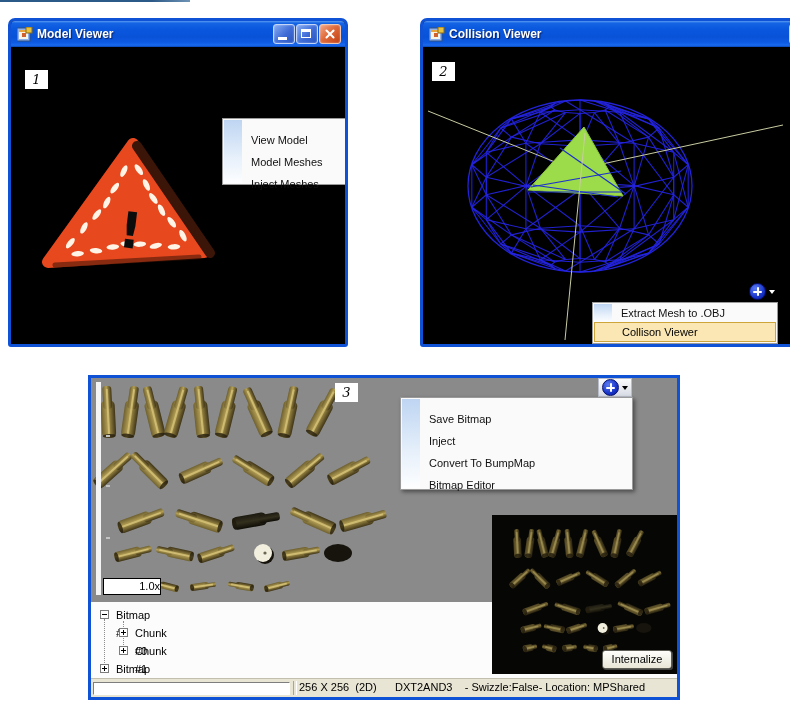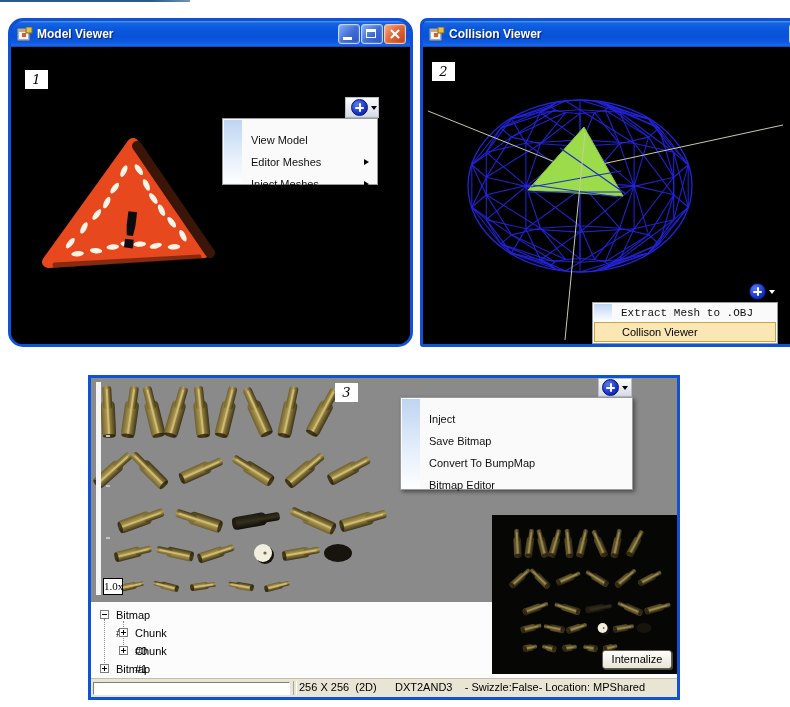--- a/index.html
+++ b/index.html
@@ -85,7 +85,7 @@
 
 <div class="topline"></div>
 
-<div class="xpwin" id="win1" style="left:8px;top:18px;width:405px;height:329px;border-radius:15px;">
+<div class="xpwin" id="win1" style="left:8px;top:18px;width:340px;height:329px;">
   <div class="tbar">
     <span class="ticon">
       <svg width="16" height="15" viewBox="0 0 16 15">

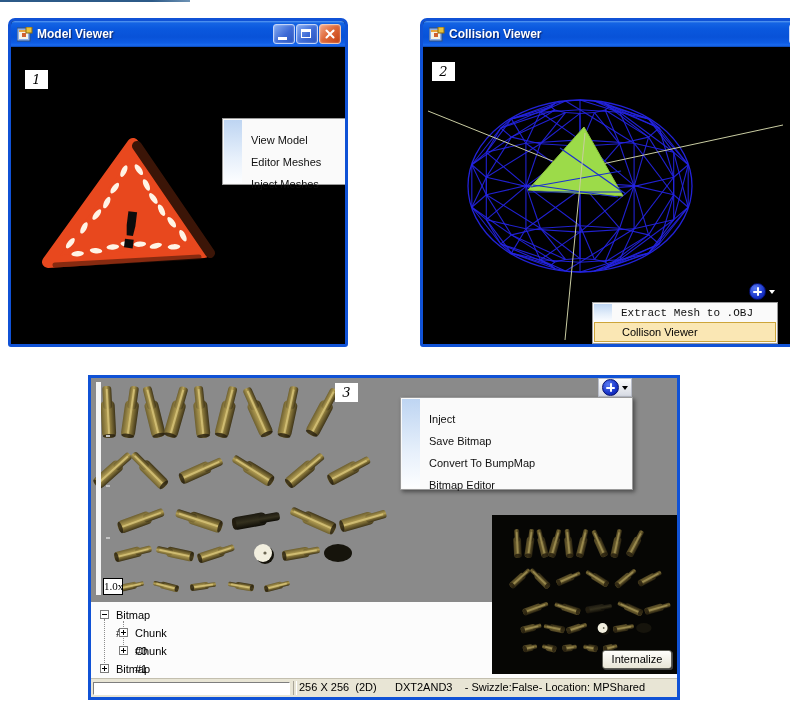--- a/index.html
+++ b/index.html
@@ -134,7 +134,7 @@
     <div class="menu" style="left:211px;top:71px;width:156px;height:67px;">
       <div class="mstrip"></div>
       <div class="mitem">View Model</div>
-      <div class="mitem has-sub">Editor Meshes</div>
+      <div class="mitem has-sub">Model Meshes</div>
       <div class="mitem has-sub">Inject Meshes</div>
     </div>
   </div>

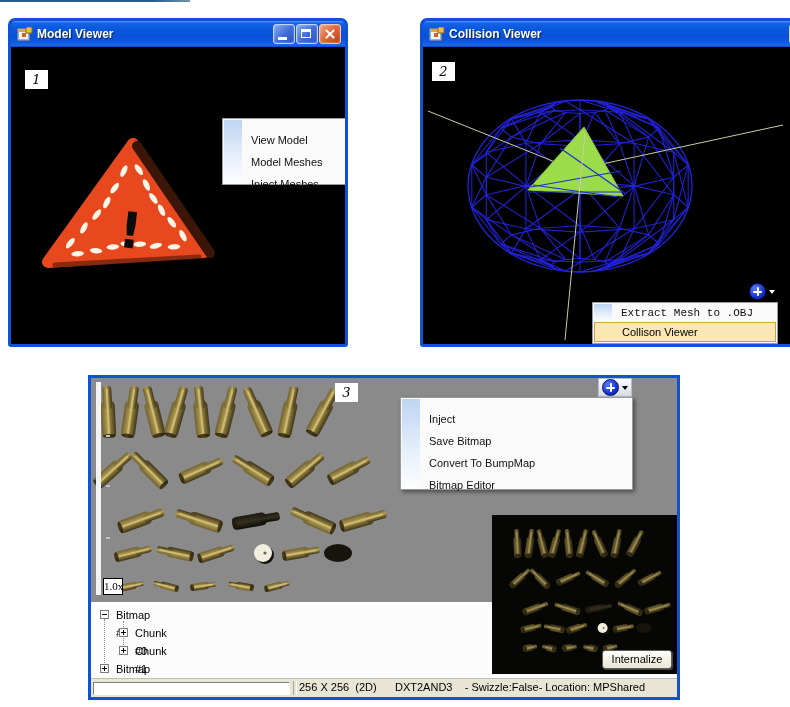--- a/index.html
+++ b/index.html
@@ -365,7 +365,7 @@
     <div class="dropcaret" style="left:346px;top:243px;border-top-color:#FFF;"></div>
     <div class="menu" style="left:169px;top:255px;width:186px;height:42px;padding-top:0;">
       <div class="mstrip" style="bottom:21px;"></div>
-      <div class="mitem" style="height:20px;line-height:20px;font-family:Liberation Mono, monospace;">Extract Mesh to .OBJ</div>
+      <div class="mitem" style="height:20px;line-height:20px;">Extract Mesh to .OBJ</div>
       <div class="mhl">Collison Viewer</div>
     </div>
   </div>

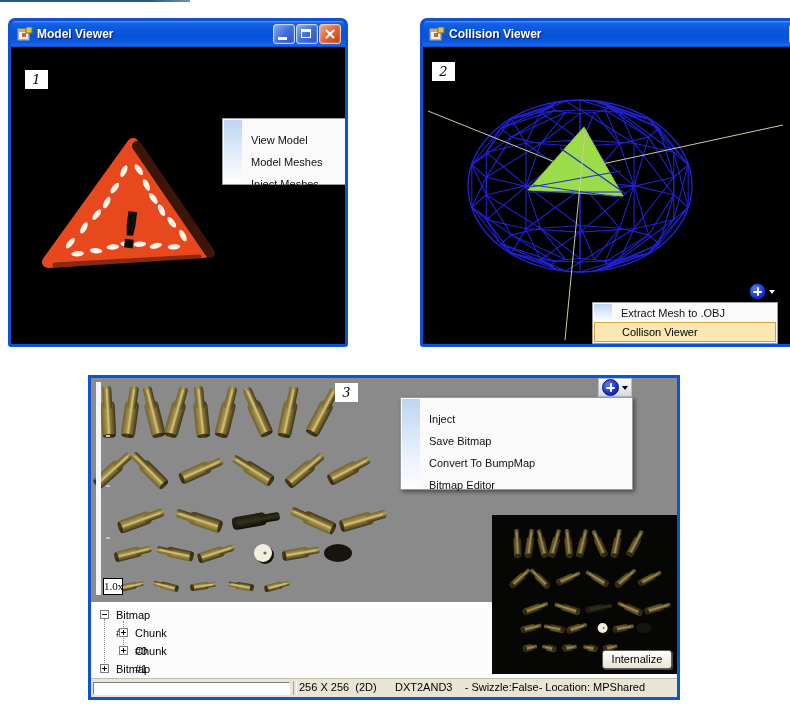--- a/index.html
+++ b/index.html
@@ -581,8 +581,8 @@
     <div class="dropcaret" style="left:531px;top:8px;"></div>
     <div class="menu" style="left:309px;top:19px;width:233px;height:93px;">
       <div class="mstrip"></div>
+      <div class="mitem">Save Bitmap</div>
       <div class="mitem">Inject</div>
-      <div class="mitem">Save Bitmap</div>
       <div class="mitem">Convert To BumpMap</div>
       <div class="mitem">Bitmap Editor</div>
     </div>

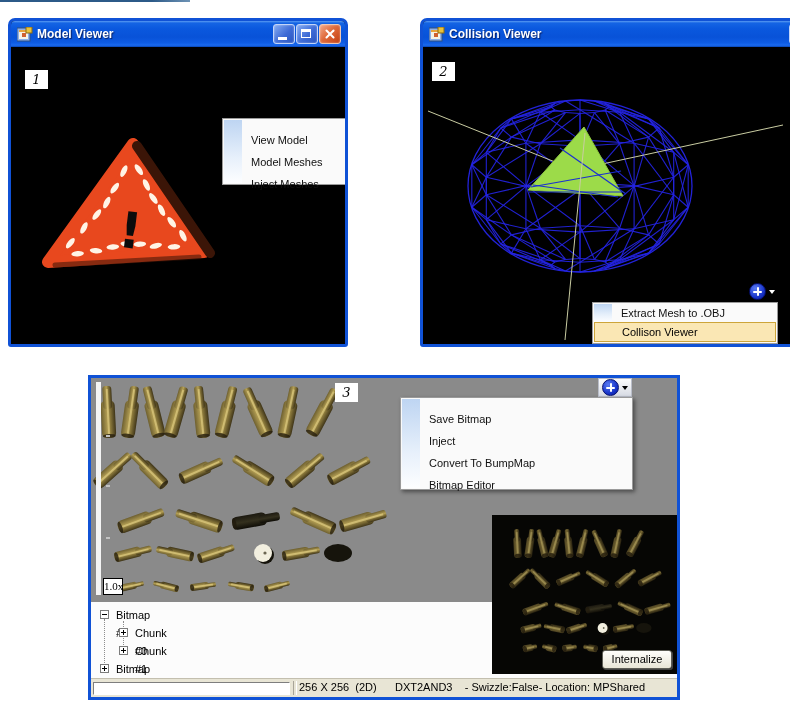--- a/index.html
+++ b/index.html
@@ -55,8 +55,8 @@
   .grayarea{position:absolute;left:0;top:0;width:586px;height:224px;background:#8A8A8A;}
   .vslider{position:absolute;left:5px;top:4px;width:5px;height:213px;background:#F4F4F4;}
   .vtick{position:absolute;width:4px;height:2px;background:#C2C2C2;left:15px;}
-  .zoombox{position:absolute;left:12px;top:200px;width:20px;height:17px;background:#FFF;
-           border:1px solid #000;box-sizing:border-box;font-size:11px;text-align:left;line-height:15px;color:#000;font-family:Liberation Serif, serif;}
+  .zoombox{position:absolute;left:12px;top:200px;width:58px;height:17px;background:#FFF;
+           border:1px solid #000;box-sizing:border-box;font-size:11px;text-align:right;line-height:15px;color:#000;}
   .preview{position:absolute;left:401px;top:137px;width:188px;height:159px;background:#060604;z-index:4;}
   .xbtn{position:absolute;right:8px;bottom:5px;width:70px;height:19px;
         background:linear-gradient(180deg,#FEFEFB,#E8E5D6);border:1px solid #5E5E56;border-radius:3px;

